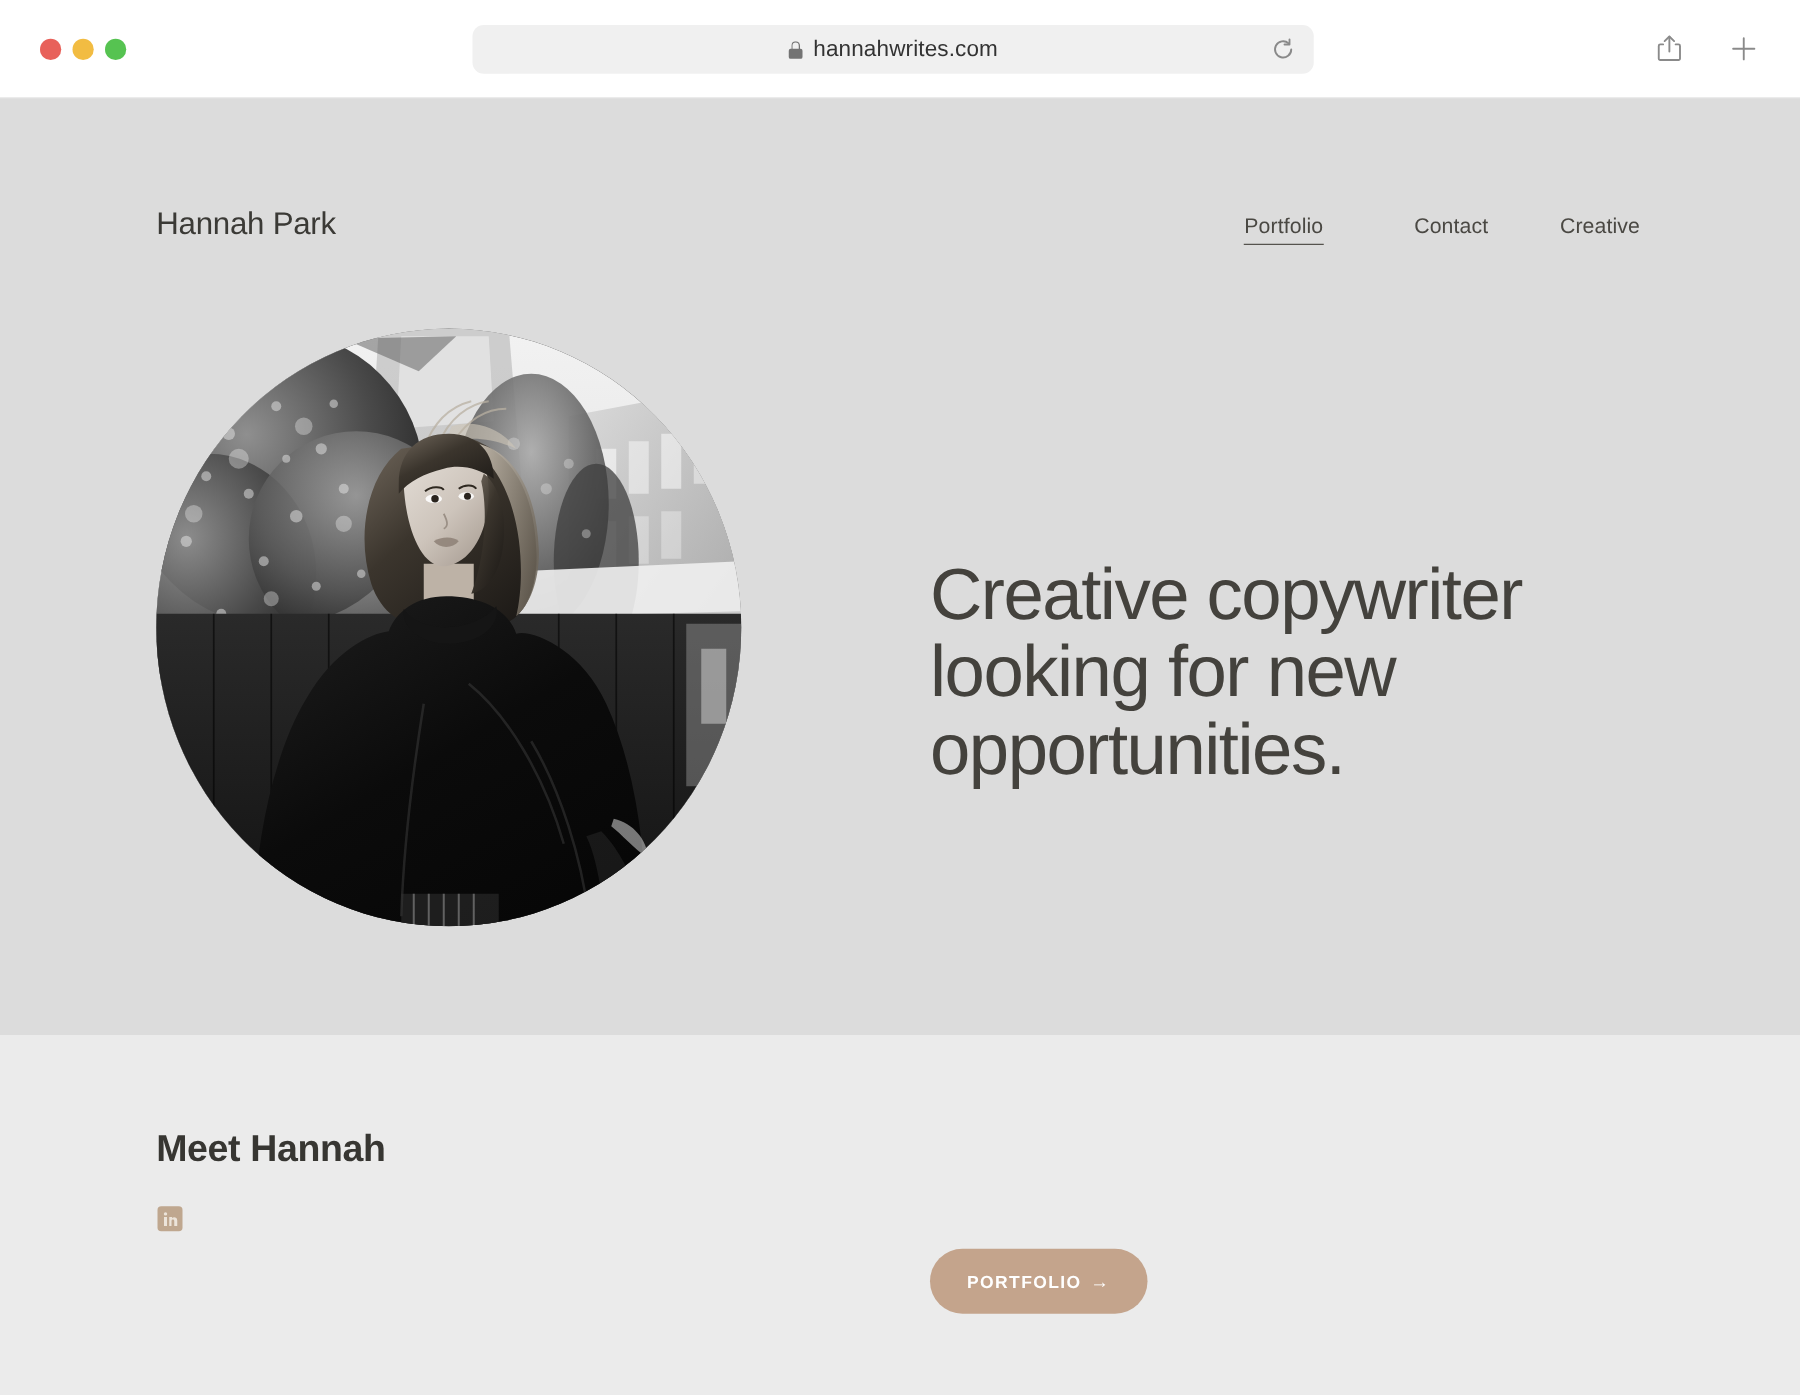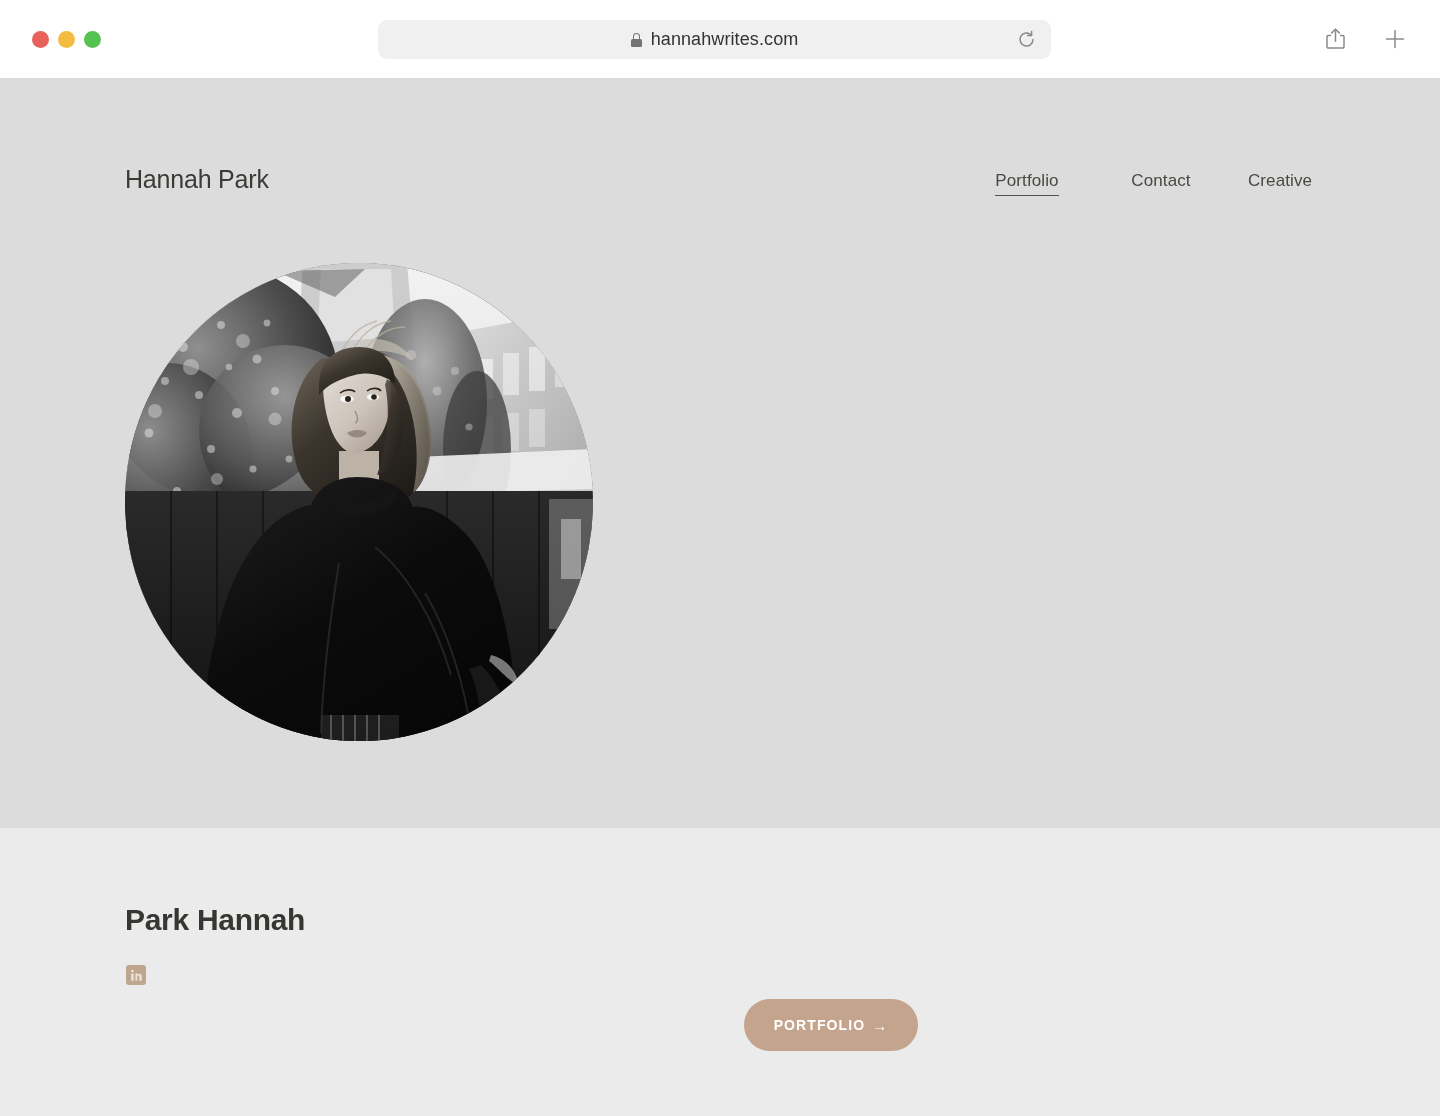--- a/index.html
+++ b/index.html
@@ -496,6 +496,7 @@
       </svg>
     </div>
 
+    <h1 class="headline">Creative copywriter looking for new opportunities.</h1>
 
   </section>
 

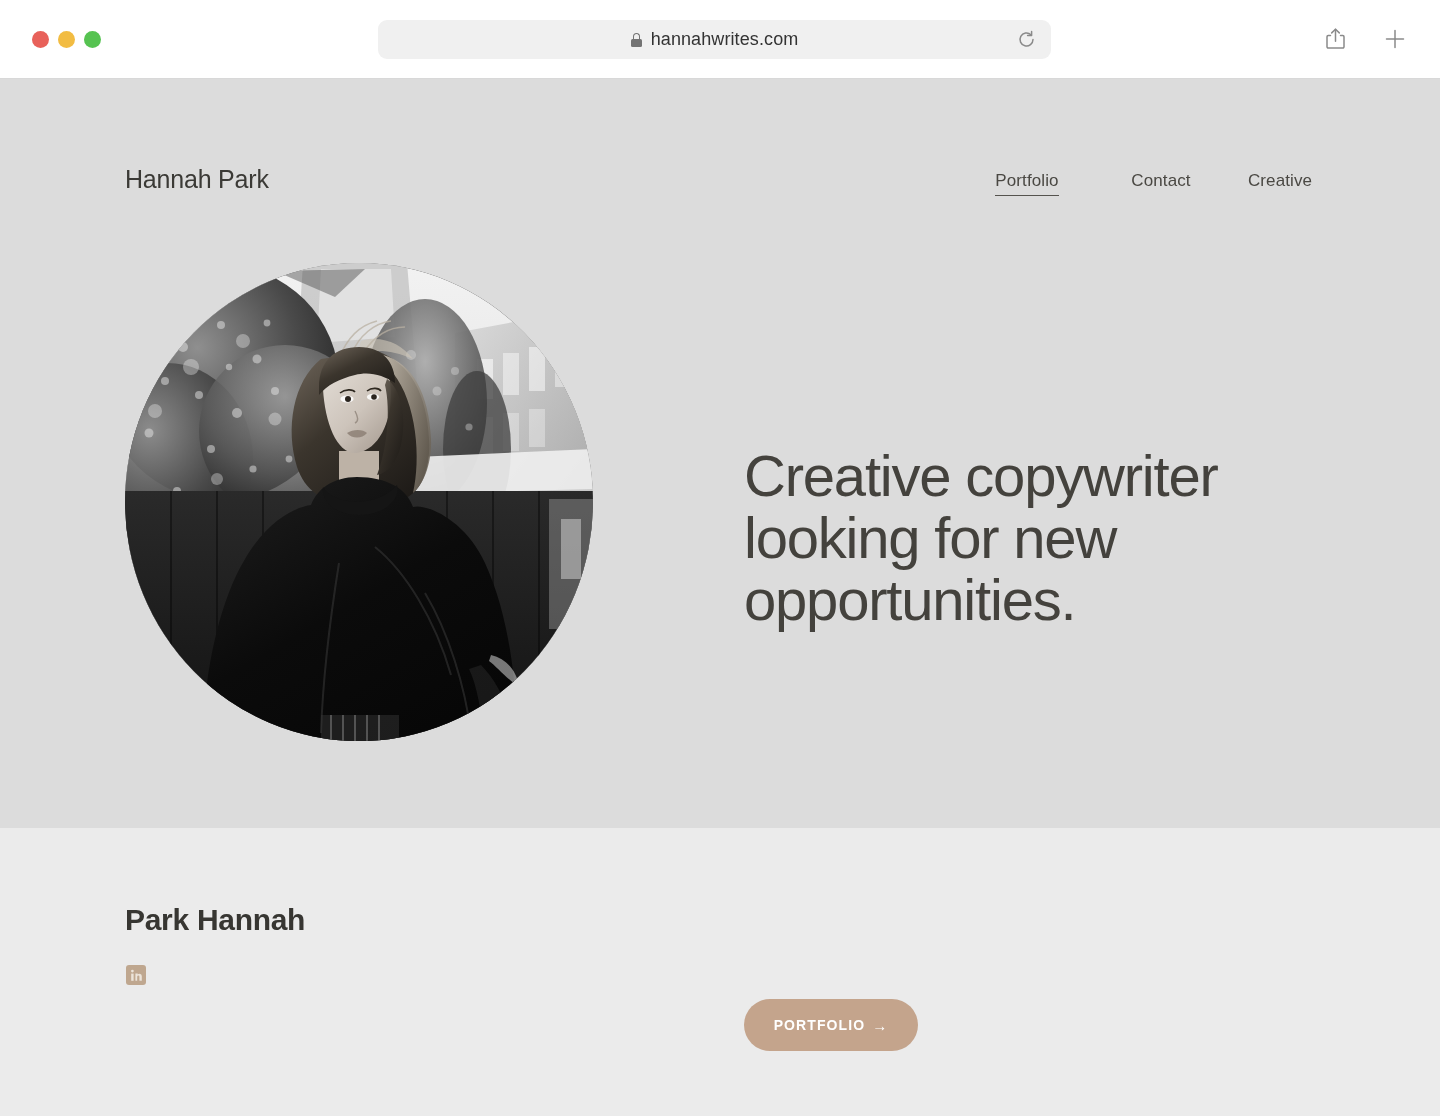--- a/index.html
+++ b/index.html
@@ -502,7 +502,7 @@
 
   <section class="about-section">
 
-    <h2 class="about-title">Park Hannah</h2>
+    <h2 class="about-title">Meet Hannah</h2>
 
     <div class="social-row">
       <a class="linkedin-icon" href="#">

